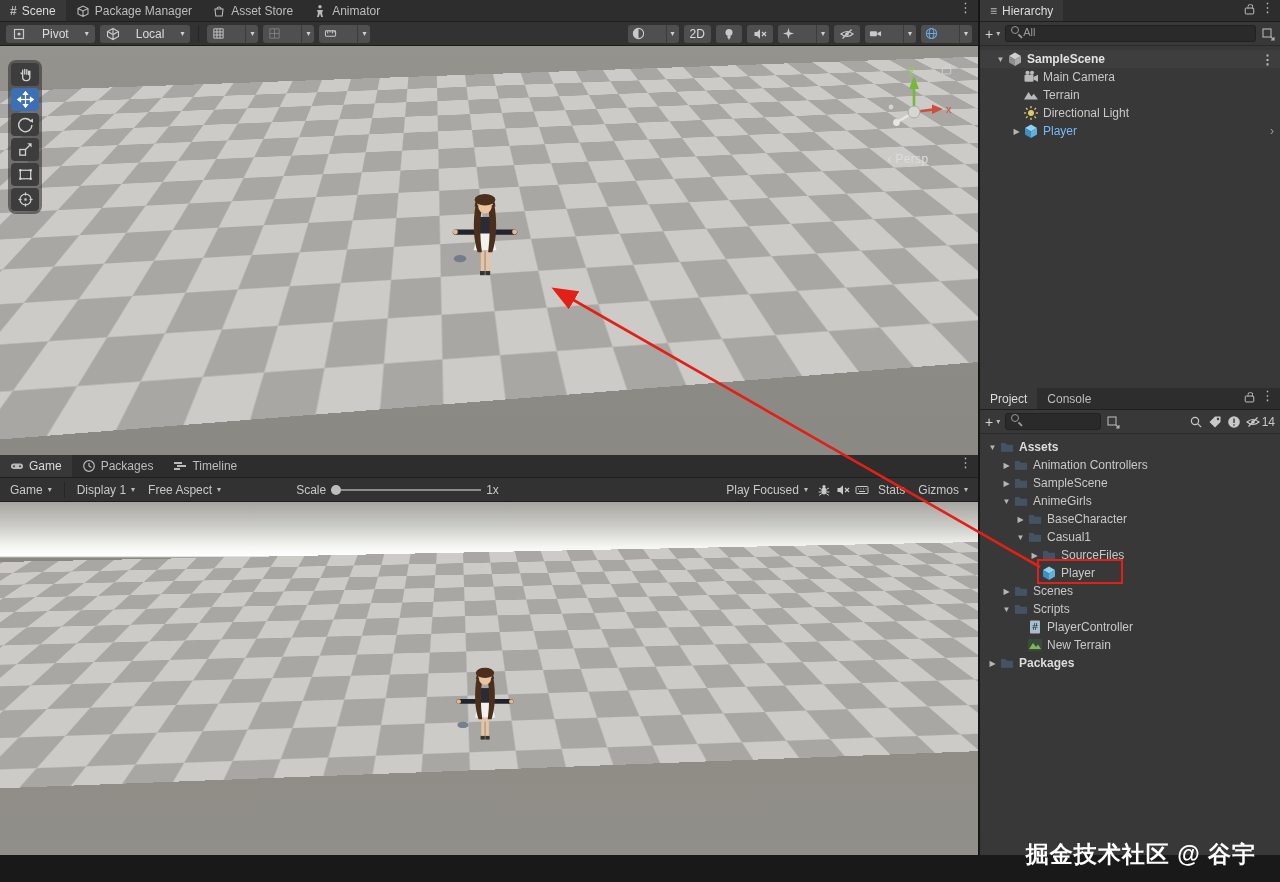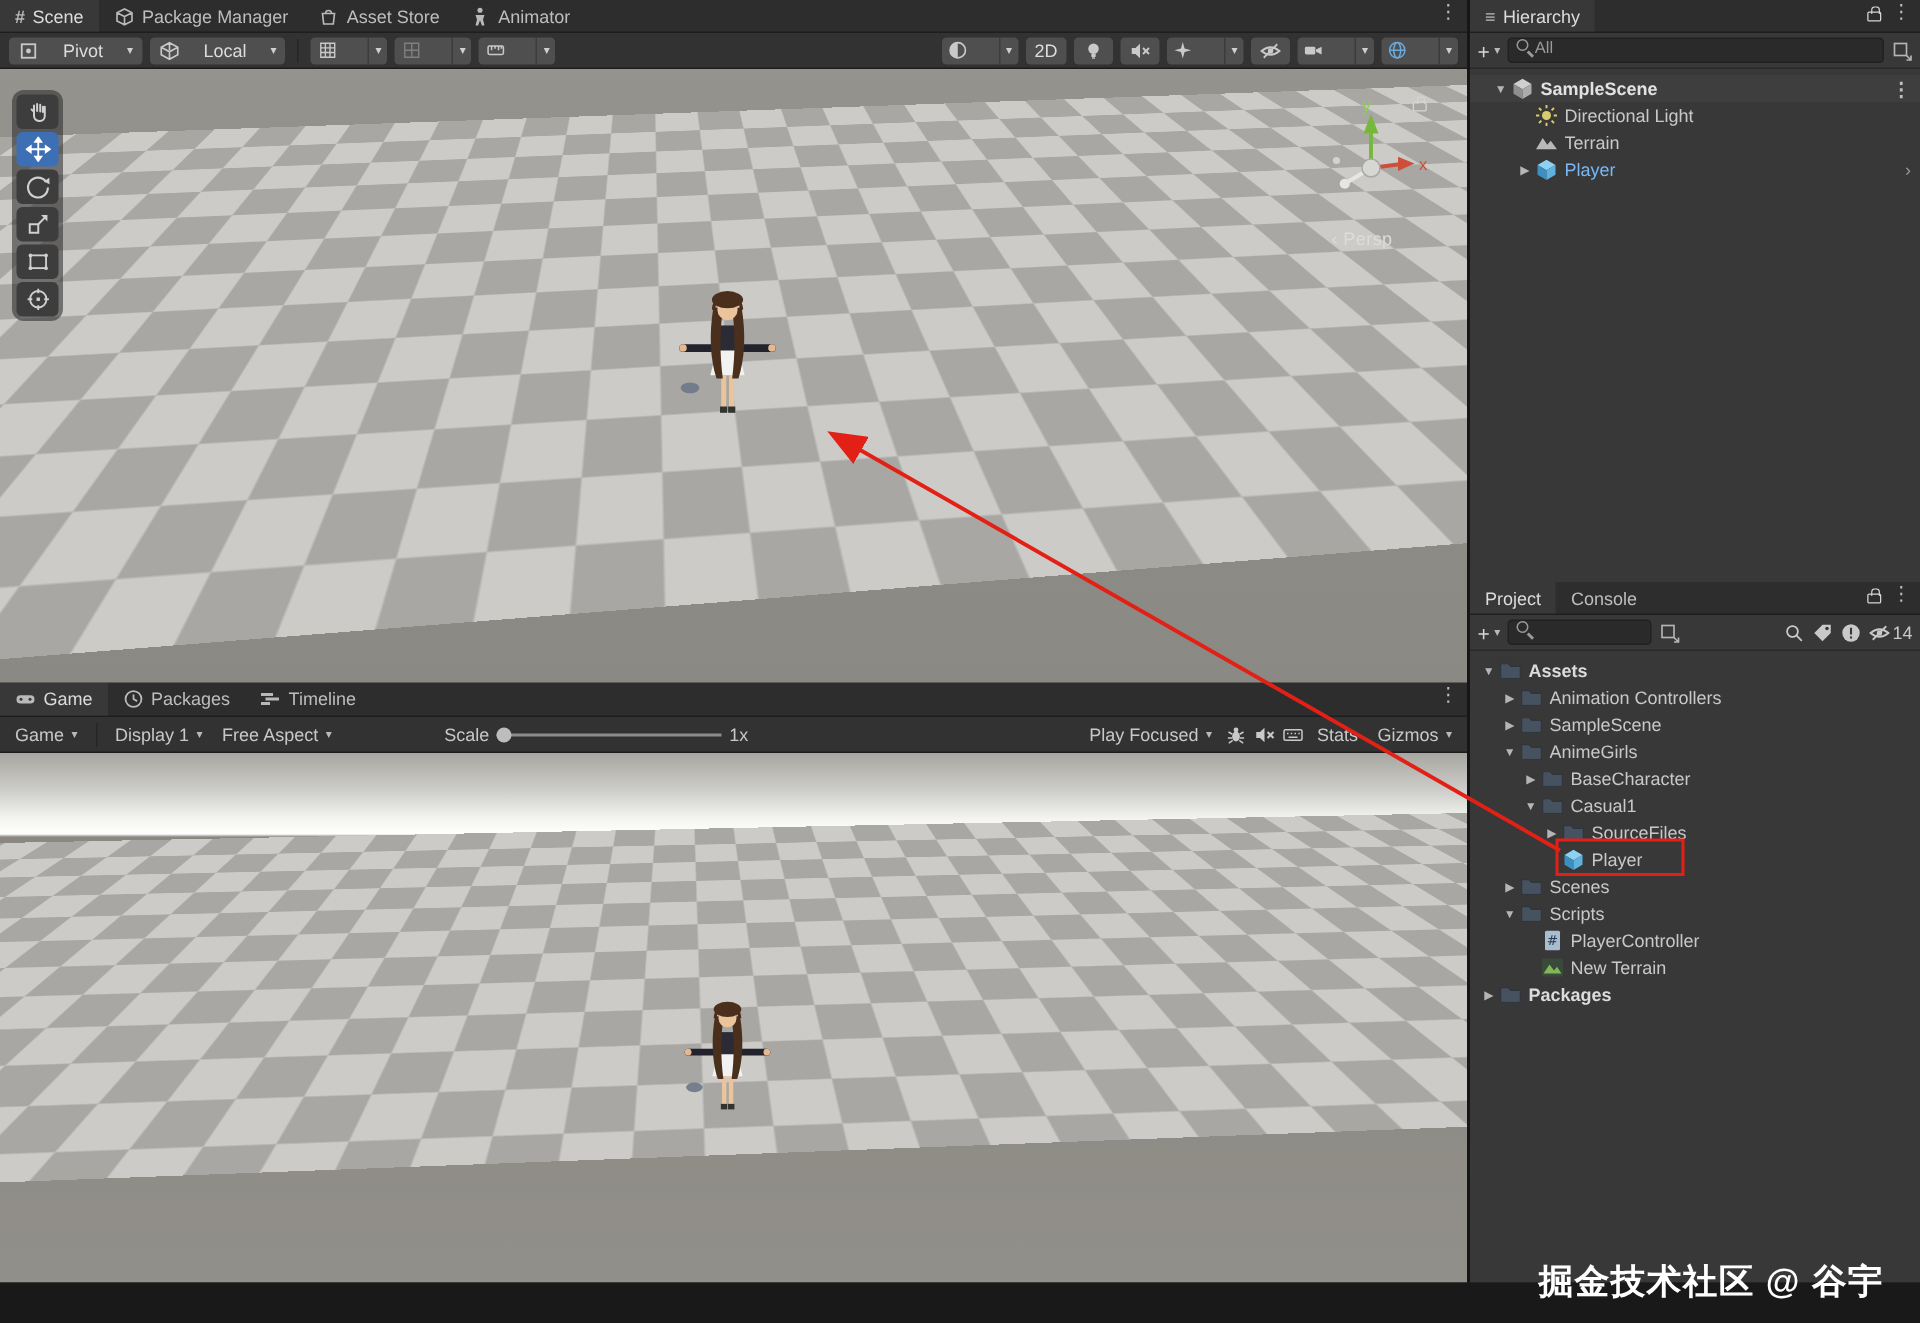--- a/index.html
+++ b/index.html
@@ -510,6 +510,17 @@
     </div>
     <div class="trow" style="padding-left:43px">
       <span class="ricon">
+          <svg viewBox="0 0 16 16" fill="#b9b9b9">
+            <circle cx="4.5" cy="3.8" r="2.1"></circle>
+            <circle cx="9" cy="3.8" r="2.1"></circle>
+            <rect x="1.5" y="5.8" width="9" height="7" rx="1"></rect>
+            <path d="M10.5 8 L15 5.8 V12.8 L10.5 10.6 Z"></path>
+          </svg>
+        </span>
+      <span class="lbl">Main Camera</span>
+    </div>
+    <div class="trow" style="padding-left:43px">
+      <span class="ricon">
           <svg viewBox="0 0 16 16">
             <circle cx="8" cy="8" r="3" fill="#d8ca6e"></circle>
             <g stroke="#d8ca6e" stroke-width="1.3">

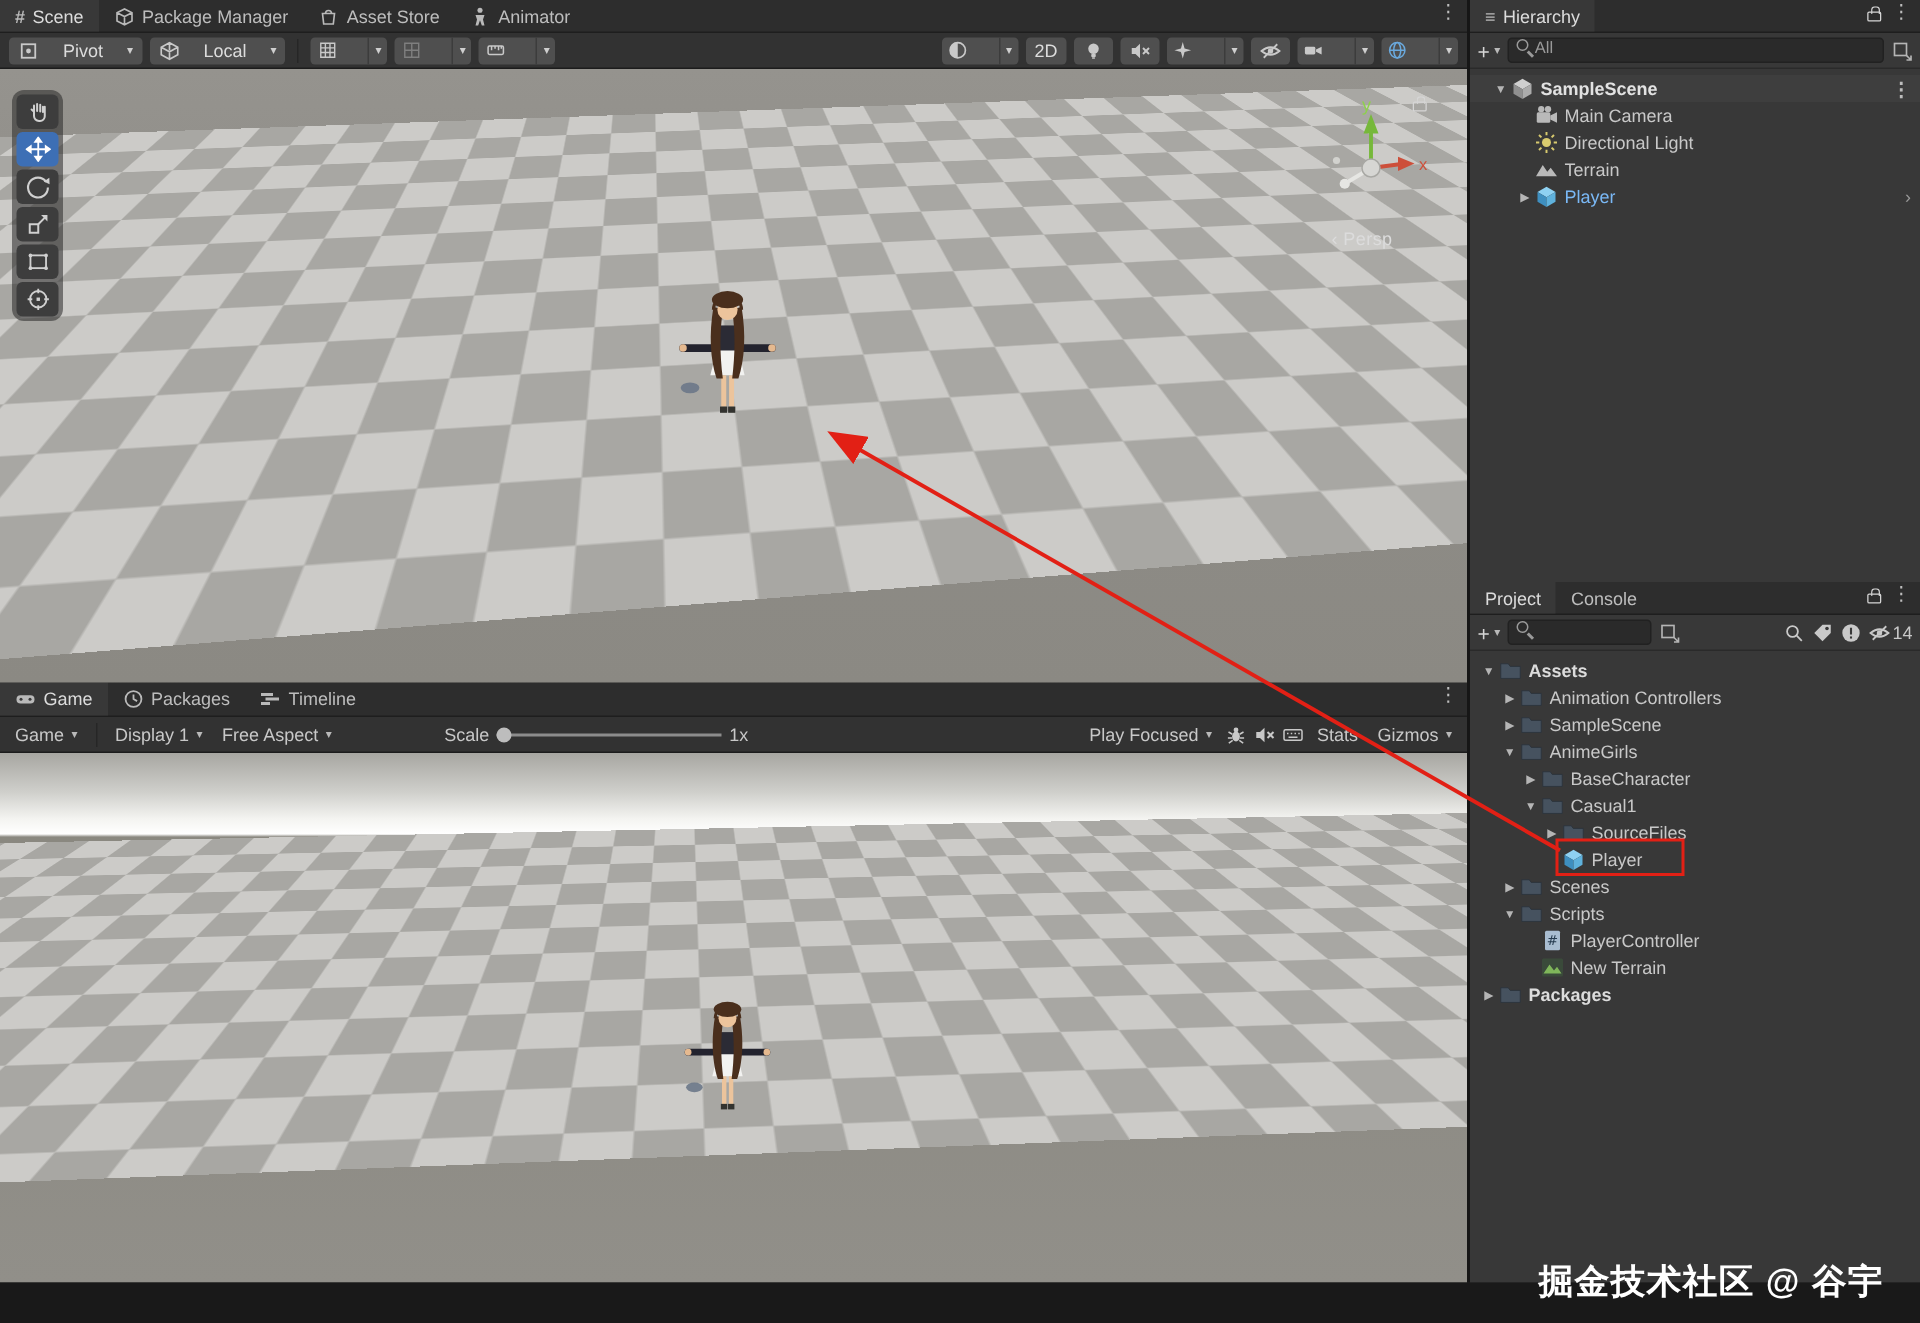--- a/index.html
+++ b/index.html
@@ -522,6 +522,14 @@
     <div class="trow" style="padding-left:43px">
       <span class="ricon">
           <svg viewBox="0 0 16 16">
+            <path d="M1 12.5 L5.5 5 L8.5 9.5 L10.8 6.8 L15 12.5 Z" fill="#b9b9b9"></path>
+          </svg>
+        </span>
+      <span class="lbl">Terrain</span>
+    </div>
+    <div class="trow" style="padding-left:43px">
+      <span class="ricon">
+          <svg viewBox="0 0 16 16">
             <circle cx="8" cy="8" r="3" fill="#d8ca6e"></circle>
             <g stroke="#d8ca6e" stroke-width="1.3">
               <line x1="8" y1="1" x2="8" y2="3.2"></line>
@@ -537,14 +545,6 @@
         </span>
       <span class="lbl">Directional Light</span>
     </div>
-    <div class="trow" style="padding-left:43px">
-      <span class="ricon">
-          <svg viewBox="0 0 16 16">
-            <path d="M1 12.5 L5.5 5 L8.5 9.5 L10.8 6.8 L15 12.5 Z" fill="#b9b9b9"></path>
-          </svg>
-        </span>
-      <span class="lbl">Terrain</span>
-    </div>
     <div class="trow" style="padding-left:30px">
       <span class="tcaret">▶</span>
       <span class="ricon">

